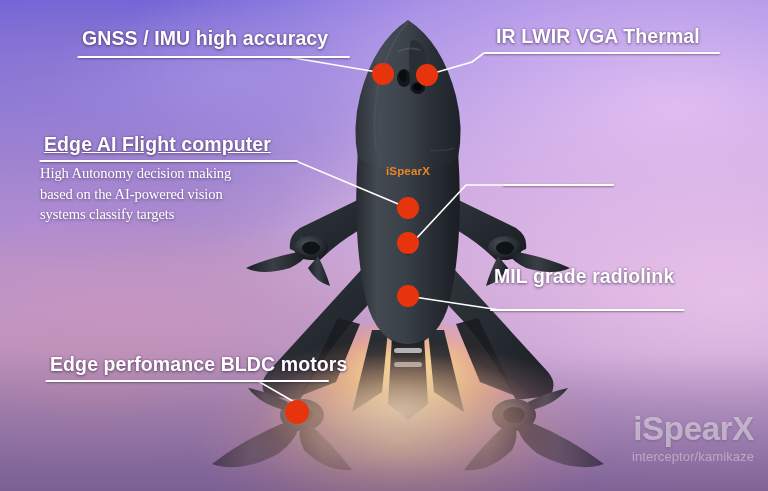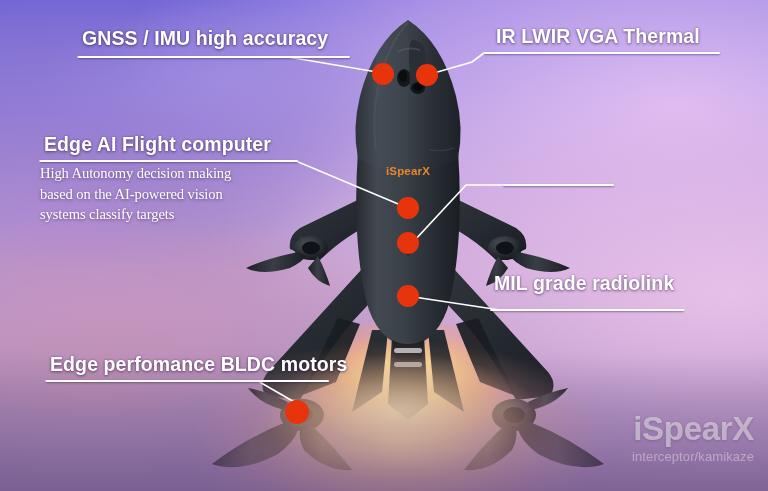--- a/index.html
+++ b/index.html
@@ -261,7 +261,7 @@
   <div class="lbl lbl-main" style="left:496px;top:25px;text-align:center;">IR LWIR VGA Thermal</div>
   <div class="rule" style="left:484px;top:52px;width:236px;"></div>
 
-  <div class="lbl lbl-main" style="left:44px;top:133px;">Edge AI Flight computer</div>
+  <div class="lbl lbl-main" style="left:44px;top:133px;text-decoration:underline;">Edge AI Flight computer</div>
   <div class="rule" style="left:40px;top:160px;width:258px;"></div>
   <div class="sub" style="left:40px;top:163px;width:280px;">High Autonomy decision making
 based on the AI-powered vision

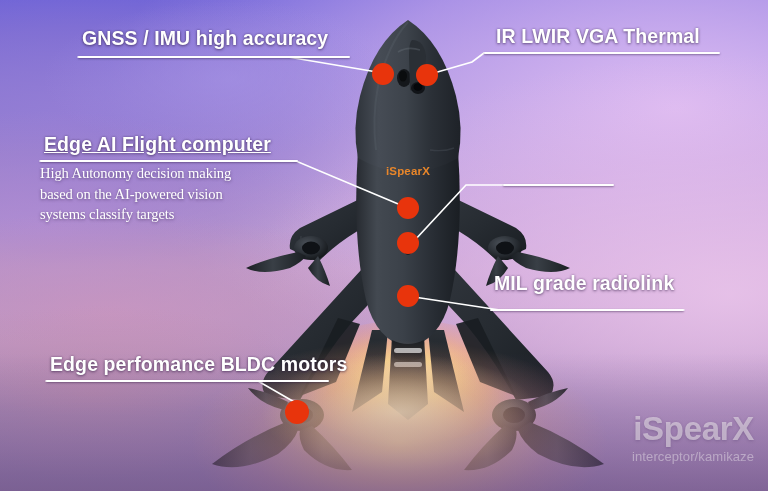--- a/index.html
+++ b/index.html
@@ -269,7 +269,7 @@
 
   <div class="rule" style="left:503px;top:184px;width:111px;"></div>
 
-  <div class="lbl lbl-main" style="left:494px;top:272px;">MIL grade radiolink</div>
+  <div class="lbl lbl-main" style="left:494px;top:265px;">MIL grade radiolink</div>
   <div class="rule" style="left:490px;top:309px;width:194px;"></div>
 
   <div class="lbl lbl-main" style="left:50px;top:353px;">Edge perfomance BLDC motors</div>

